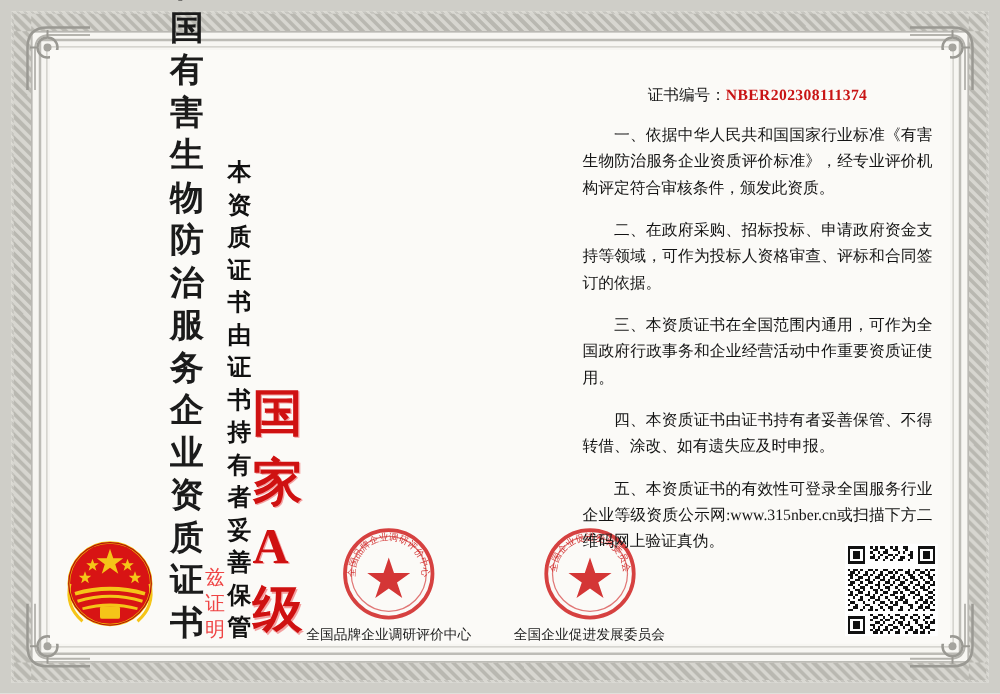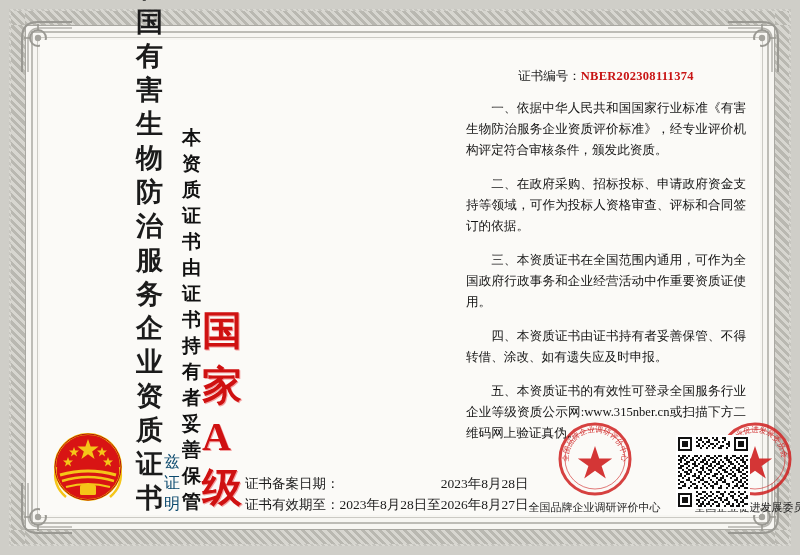--- a/index.html
+++ b/index.html
@@ -114,7 +114,7 @@
     margin-top: 28px;
     font-family: "Liberation Serif", serif;
     font-size: 16px;
-    color: #0c4a6e;
+    color: #ef4444;
     letter-spacing: 2px;
   }
 

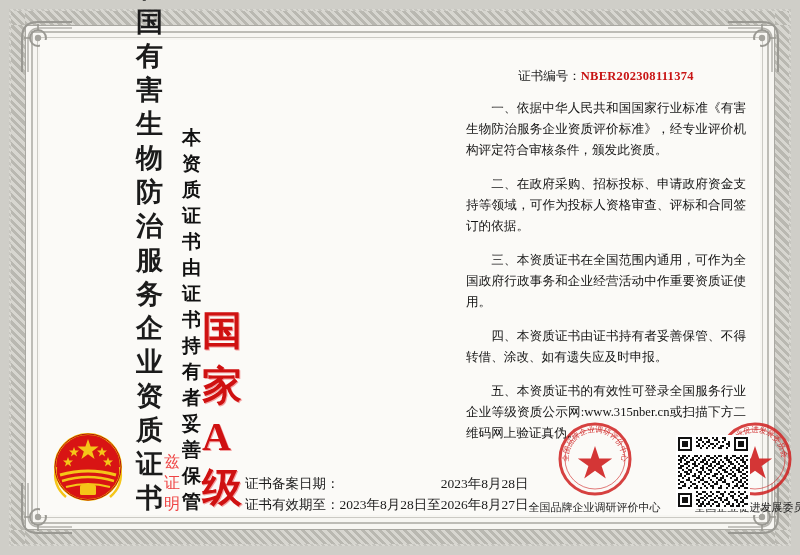--- a/index.html
+++ b/index.html
@@ -315,16 +315,6 @@
 
       <div class="grade">国家A级</div>
 
-      <div class="meta">
-        <div class="meta-row">
-          <span class="meta-label">证书备案日期：</span>
-          <span class="meta-value">2023年8月28日</span>
-        </div>
-        <div class="meta-row">
-          <span class="meta-label">证书有效期至：</span>
-          <span class="meta-value">2023年8月28日至2026年8月27日</span>
-        </div>
-      </div>
 
       <div class="stamps">
         <div class="stamp-block">

